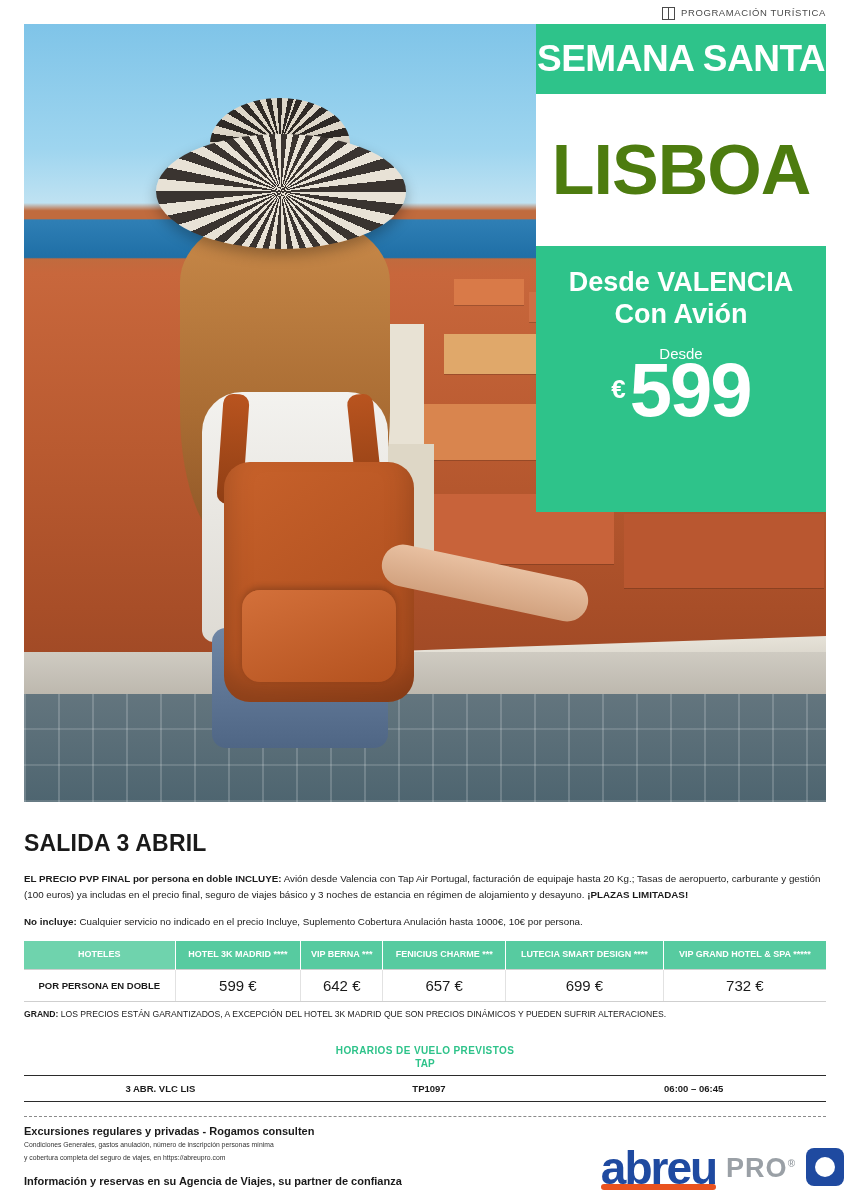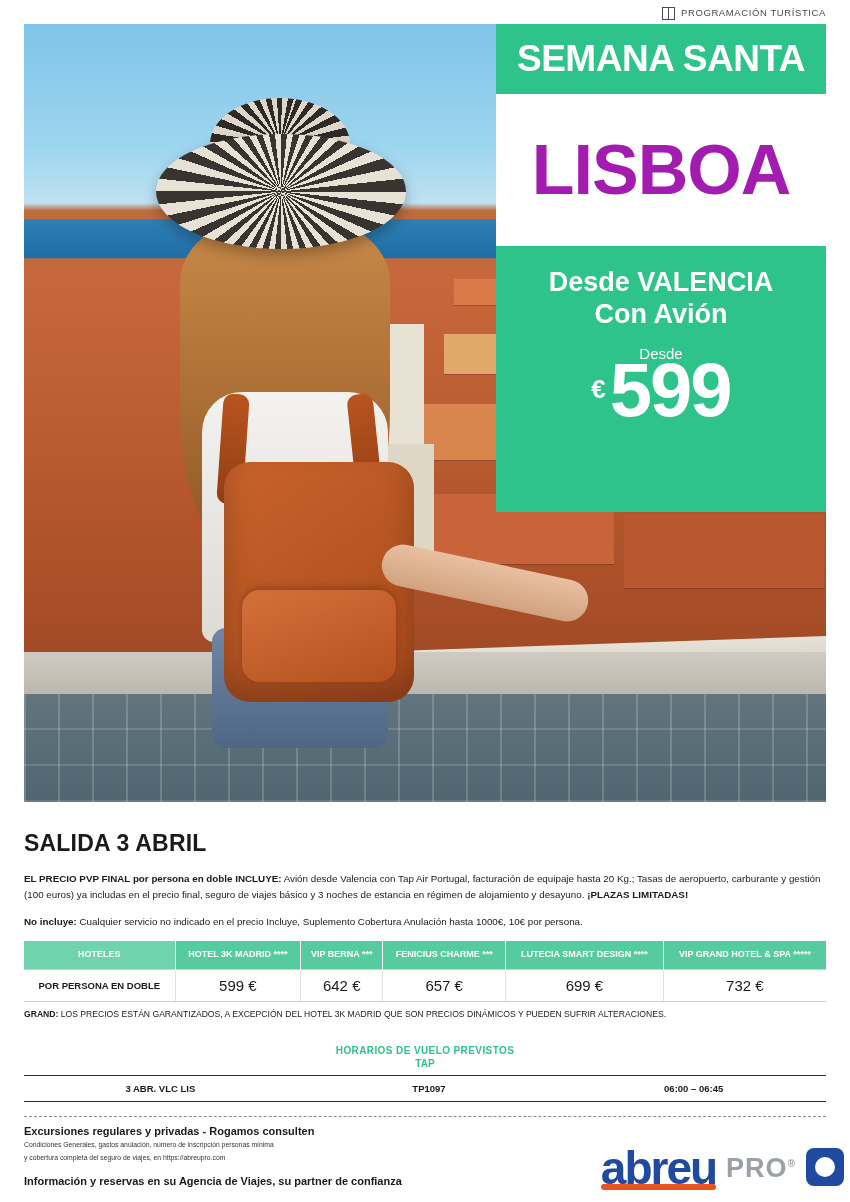--- a/index.html
+++ b/index.html
@@ -159,7 +159,7 @@
   .panel {
     position: absolute;
     right: 0;
-    width: 330px;
+    width: 290px;
     background: #2ec38a;
     color: #fff;
     text-align: center;

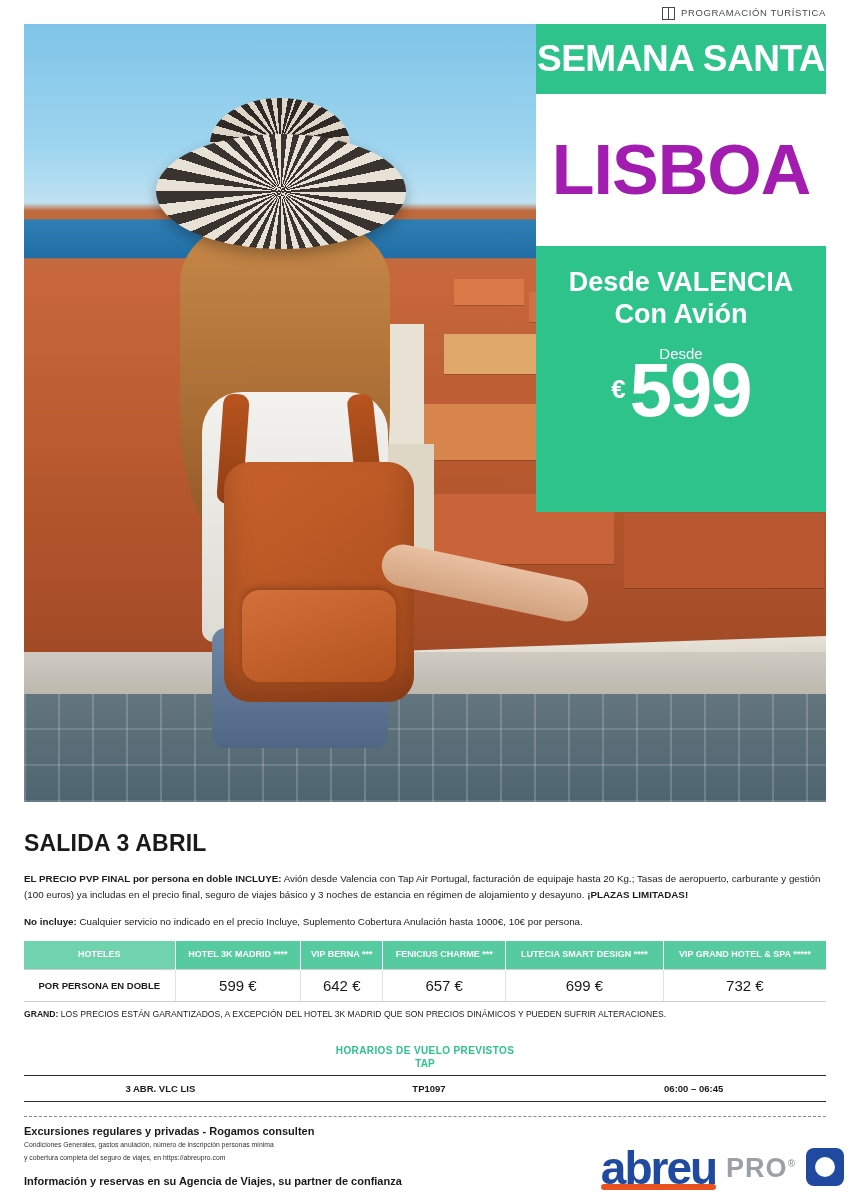--- a/index.html
+++ b/index.html
@@ -175,7 +175,7 @@
     display: flex; align-items: center; justify-content: center;
   }
   .panel-mid span {
-    color: #a21caf;
+    color: #4d7c0f;
     font-size: 70px;
     font-weight: 800;
     letter-spacing: -1px;

